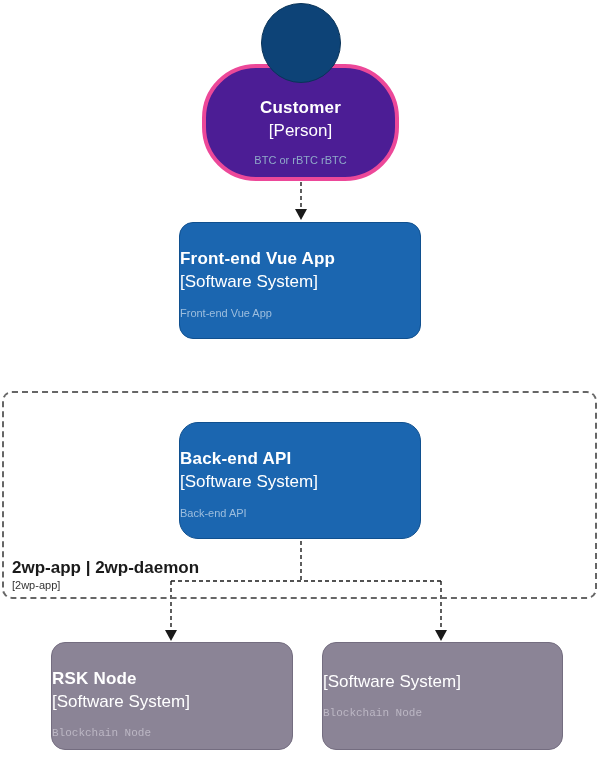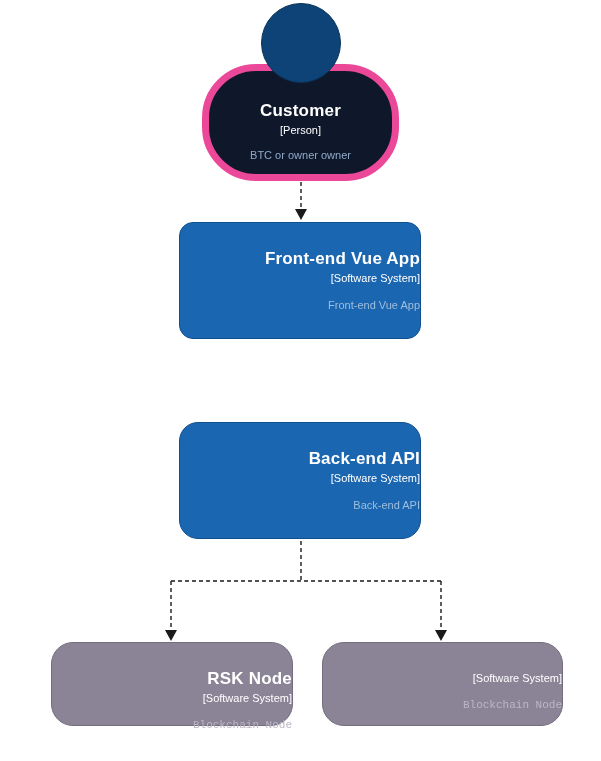--- a/index.html
+++ b/index.html
@@ -102,8 +102,8 @@
     left: 202px; top: 64px;
     width: 197px; height: 117px;
     box-sizing: border-box;
-    background: #0f172a;
-    border: 7px solid #ec4899;
+    background: #4c1d95;
+    border: 4px solid #ec4899;
     border-radius: 54px;
     color: #ffffff;
     text-align: center;

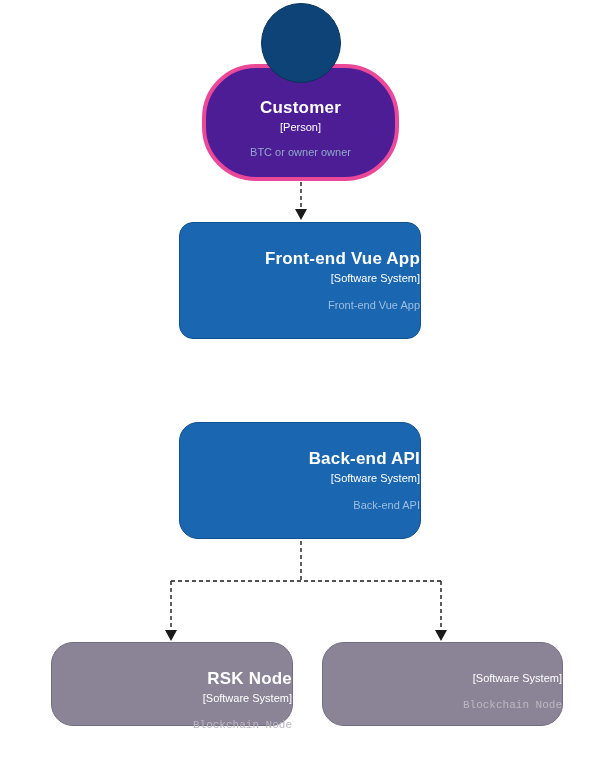--- a/index.html
+++ b/index.html
@@ -60,7 +60,7 @@
     letter-spacing: 0.2px;
   }
   .node-meta {
-    font-size: 11px;
+    font-size: 17px;
     margin-top: 3px;
   }
   .node-desc {

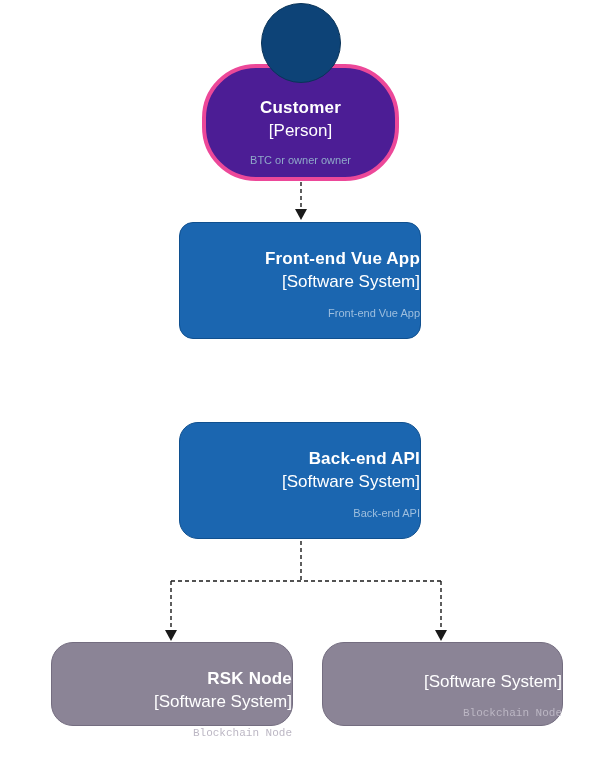--- a/index.html
+++ b/index.html
@@ -145,7 +145,7 @@
   <div class="person-body node">
     <div class="node-title">Customer</div>
     <div class="node-meta">[Person]</div>
-    <div class="node-desc">BTC or owner owner</div>
+    <div class="node-desc">BTC or rBTC rBTC</div>
   </div>
   <div class="person-head"></div>
 

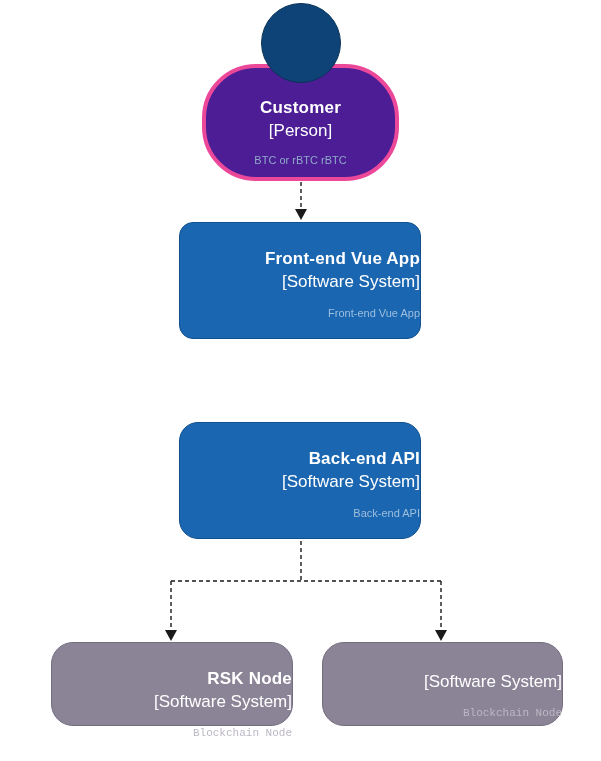--- a/index.html
+++ b/index.html
@@ -52,7 +52,7 @@
     position: absolute;
     box-sizing: border-box;
     color: #ffffff;
-    text-align: right;
+    text-align: left;
   }
   .node-title {
     font-size: 17px;

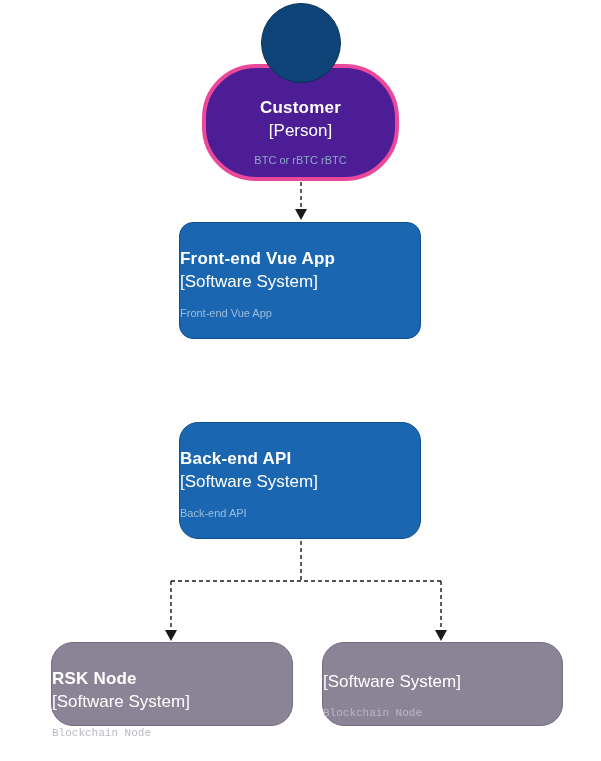--- a/index.html
+++ b/index.html
@@ -141,6 +141,12 @@
     </g>
   </svg>
 
+  <div class="boundary">
+    <div class="boundary-label">
+      <div class="boundary-title">2wp-app | 2wp-daemon</div>
+      <div class="boundary-meta">[2wp-app]</div>
+    </div>
+  </div>
 
   <div class="person-body node">
     <div class="node-title">Customer</div>

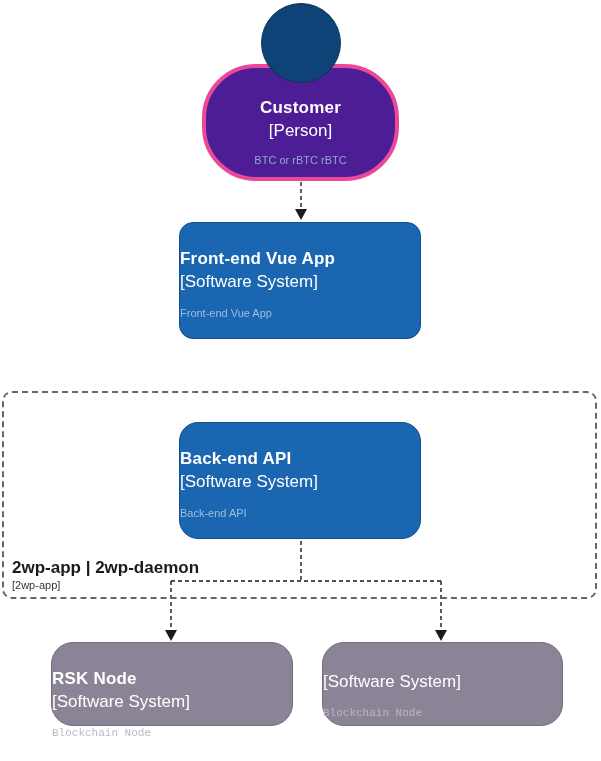--- a/index.html
+++ b/index.html
@@ -78,10 +78,10 @@
   .sys .node-desc { color: #9dbede; }
 
   .ext {
-    width: 242px; height: 84px;
+    width: 242px; height: 108px;
     background: #8b8496;
     border: 1px solid #746d80;
-    border-radius: 22px;
+    border-radius: 14px;
     padding-top: 26px;
   }
   .ext .node-desc { color: #bcb7c4; font-family: Liberation Mono, monospace; }

